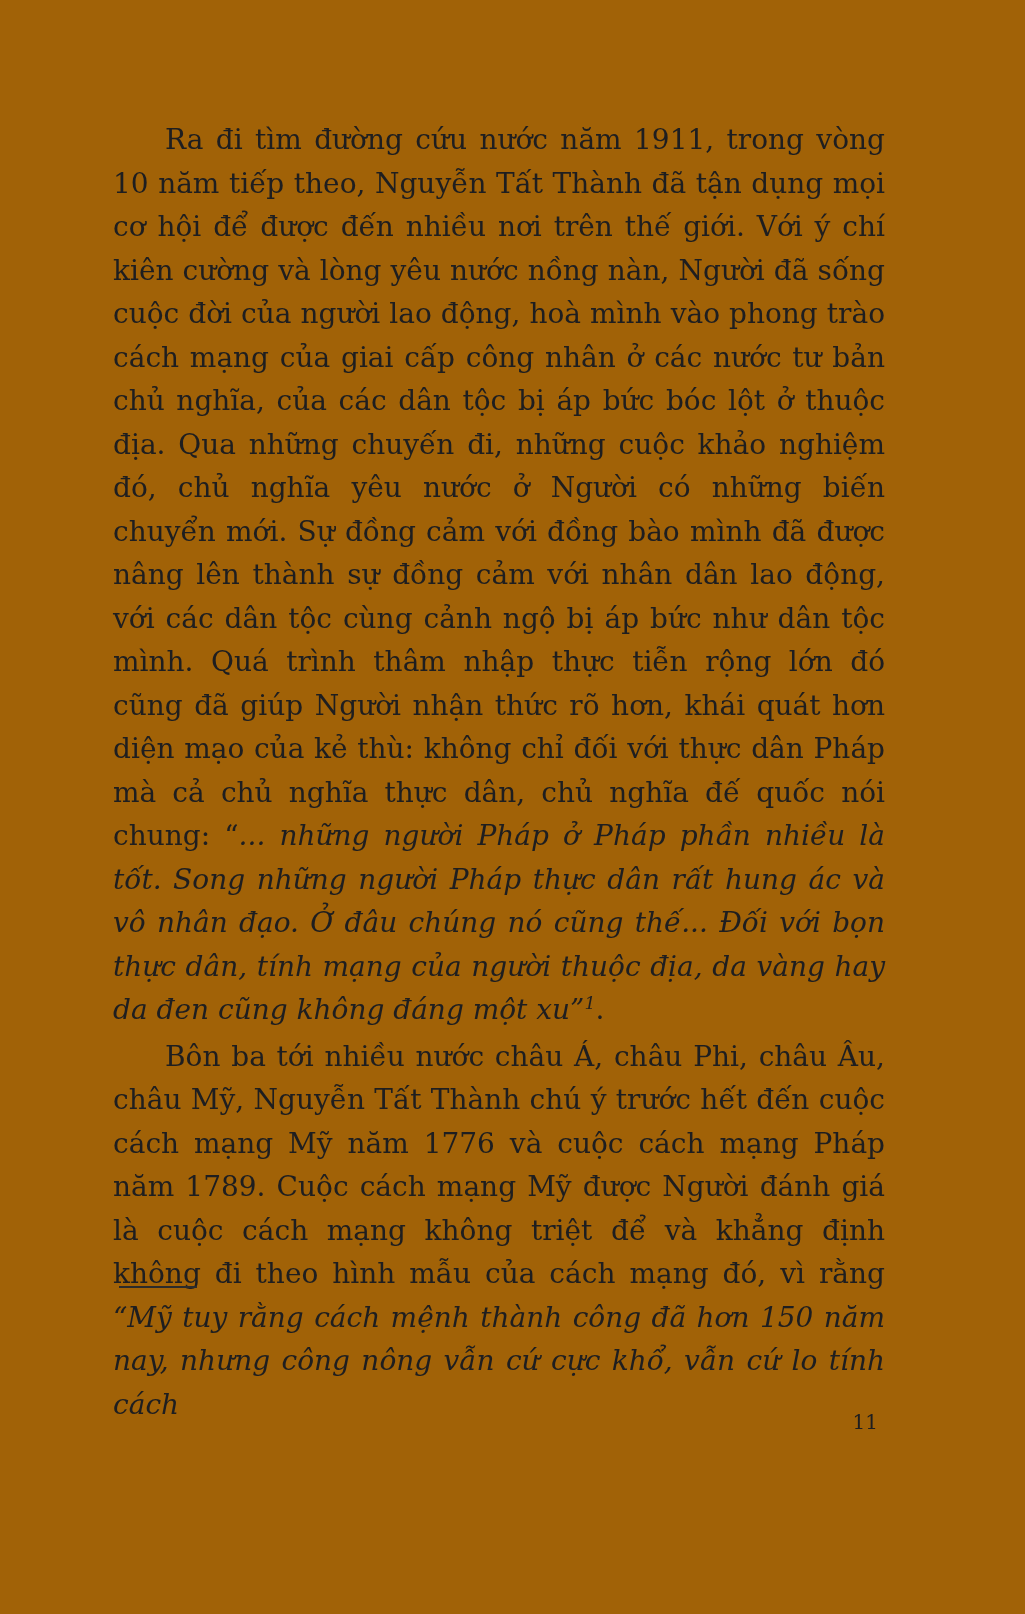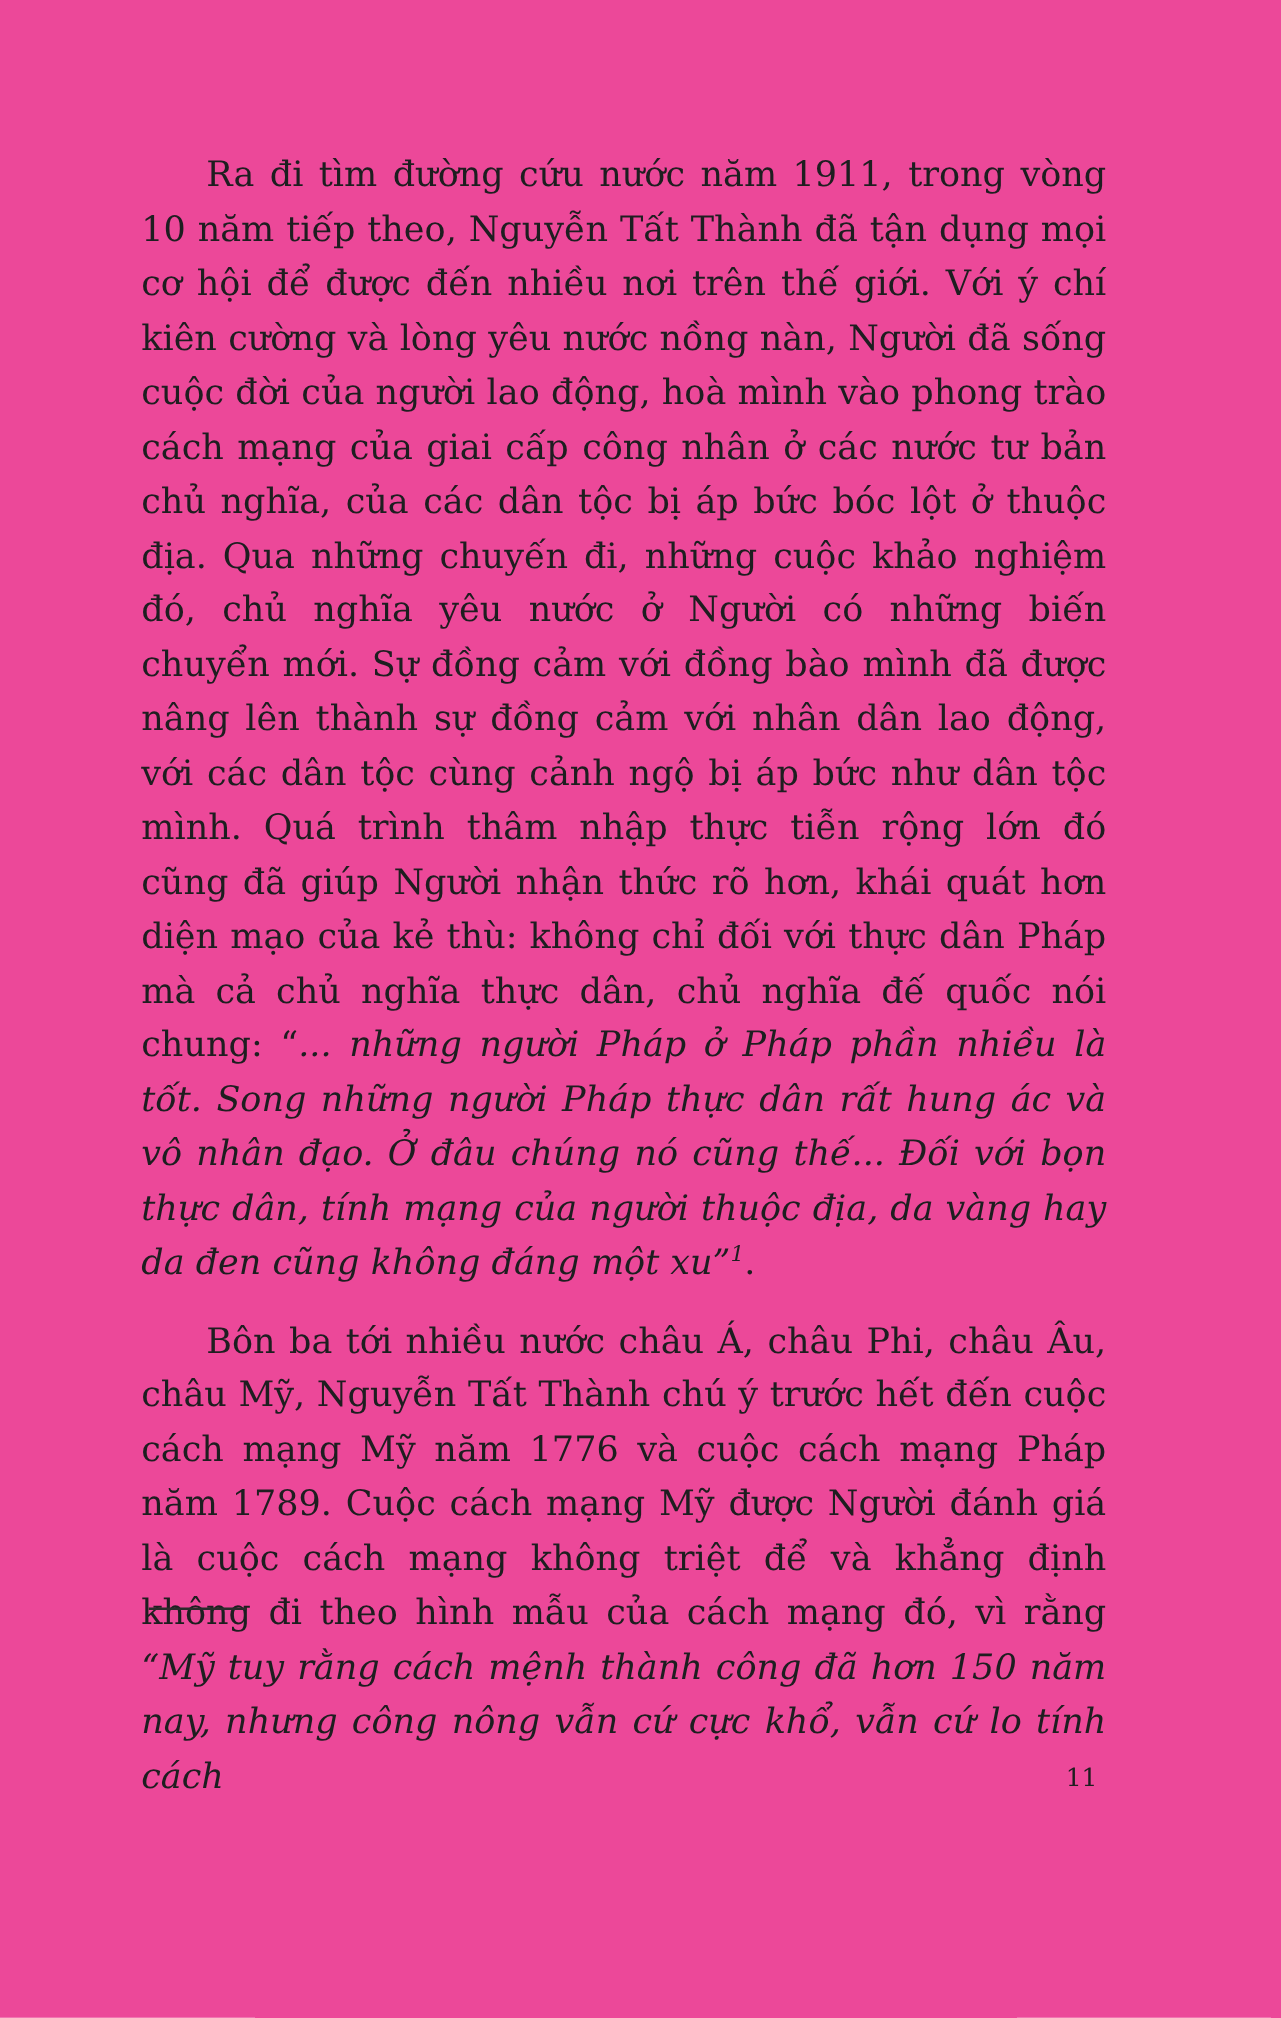--- a/index.html
+++ b/index.html
@@ -14,7 +14,7 @@
     .page {
       position: absolute;
       inset: 0;
-      background: #ec4899;
+      background: #a16207;
     }
     .text-block {
       position: absolute;

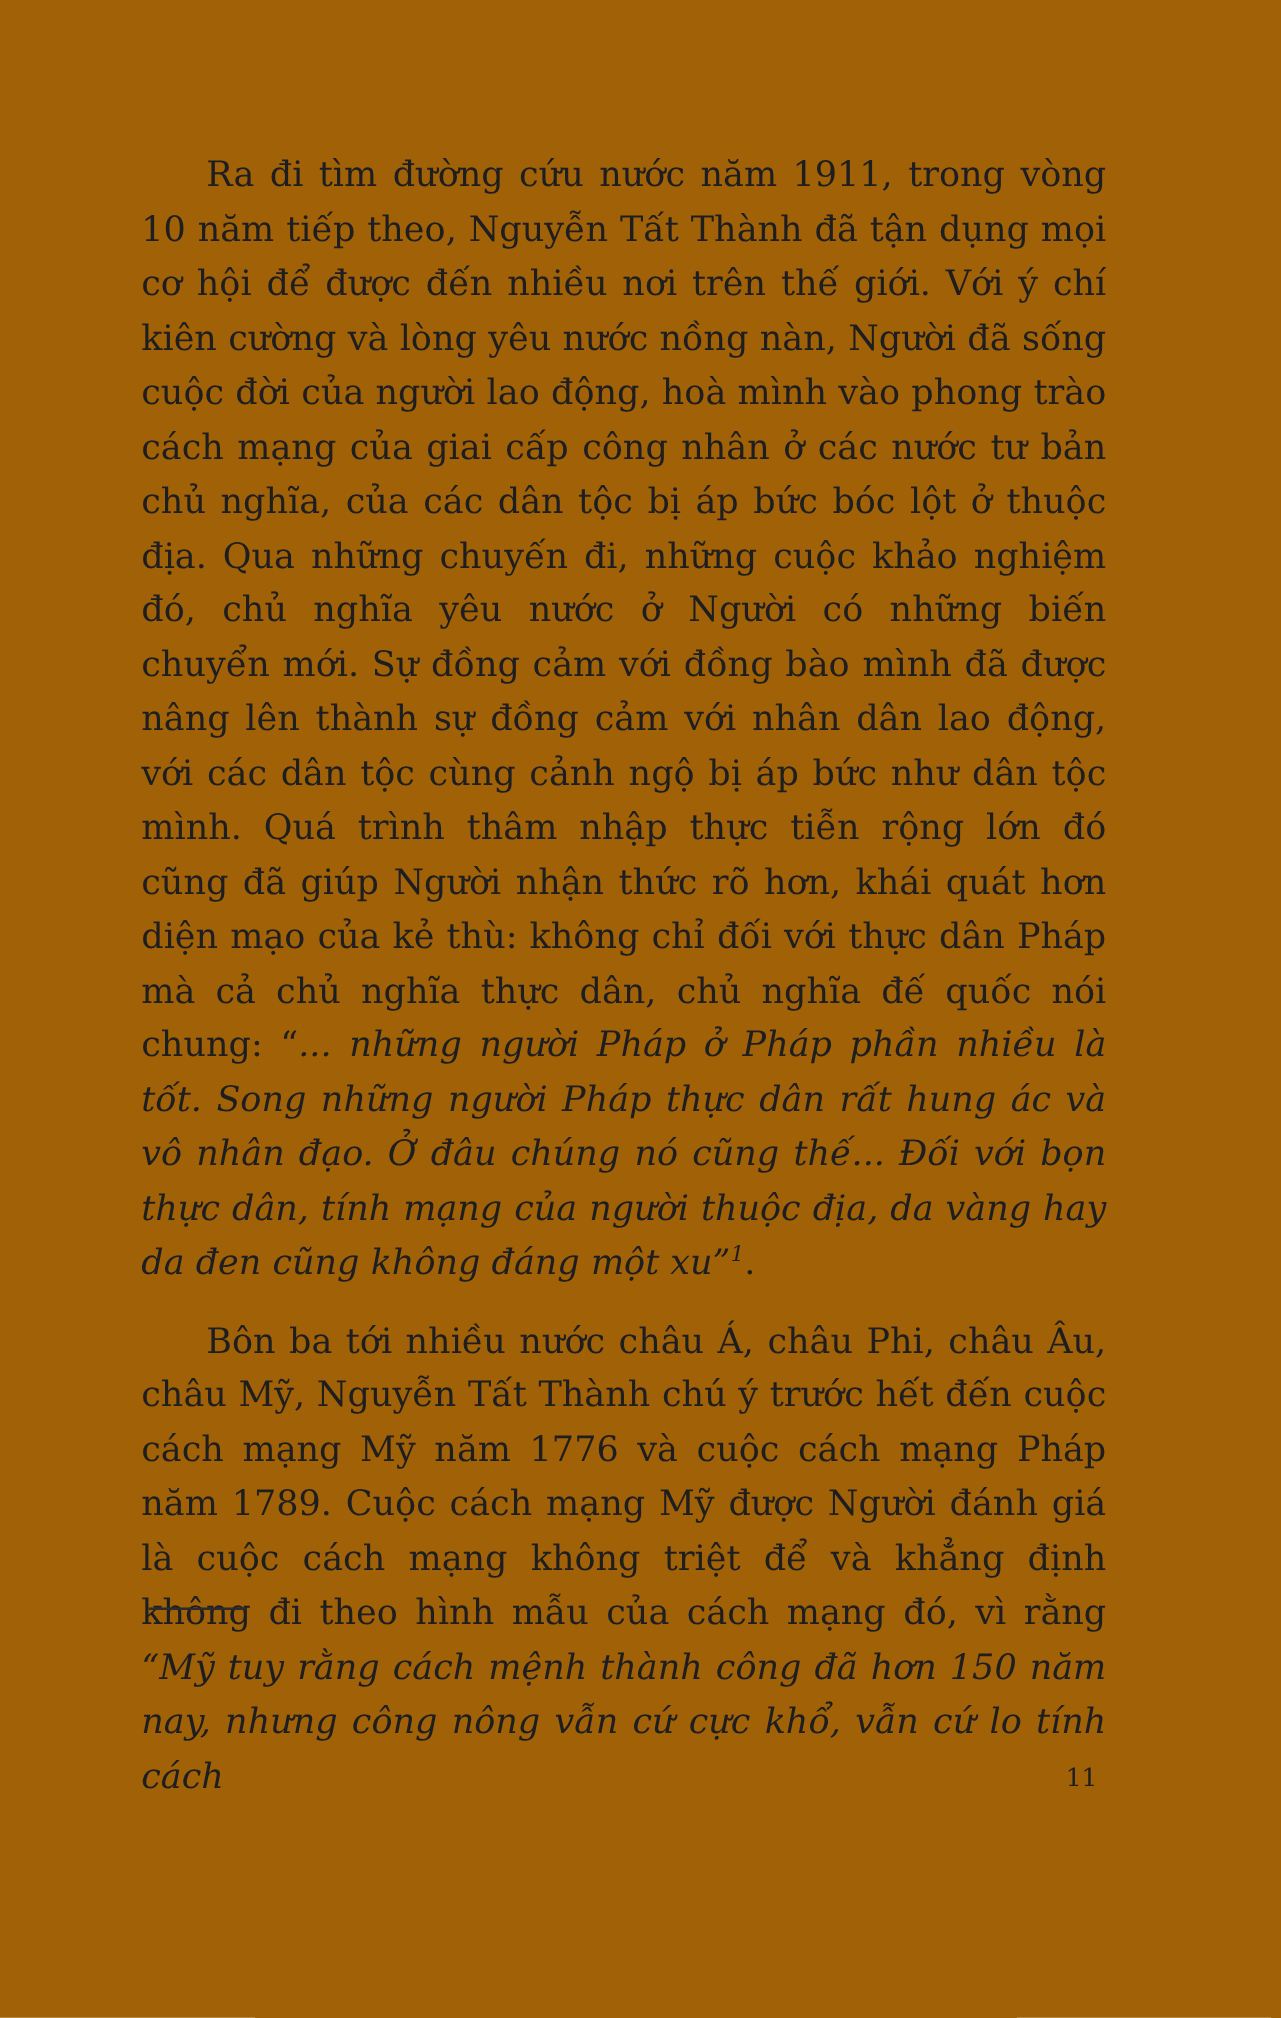--- a/index.html
+++ b/index.html
@@ -27,7 +27,7 @@
       text-justify: inter-word;
     }
     .para { text-indent: 52px; }
-    .para + .para { margin-top: 19px; }
+    .para + .para { margin-top: 3px; }
     .italic { font-style: italic; }
     sup.fn-ref {
       font-size: 0.62em;

